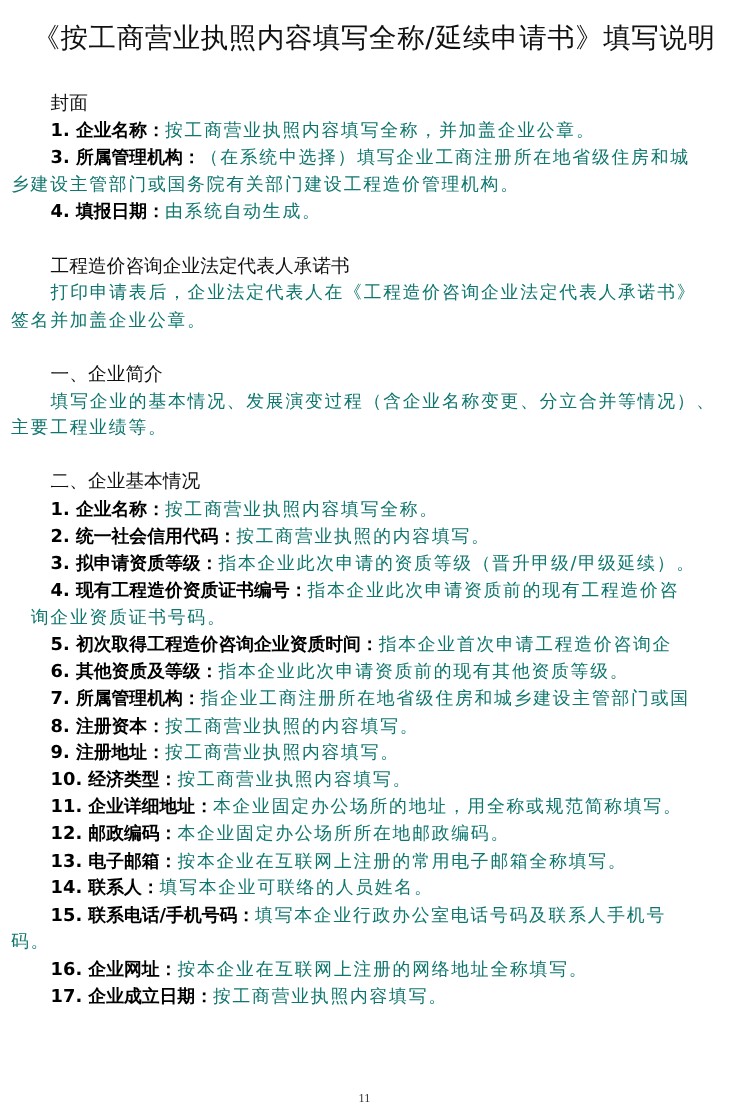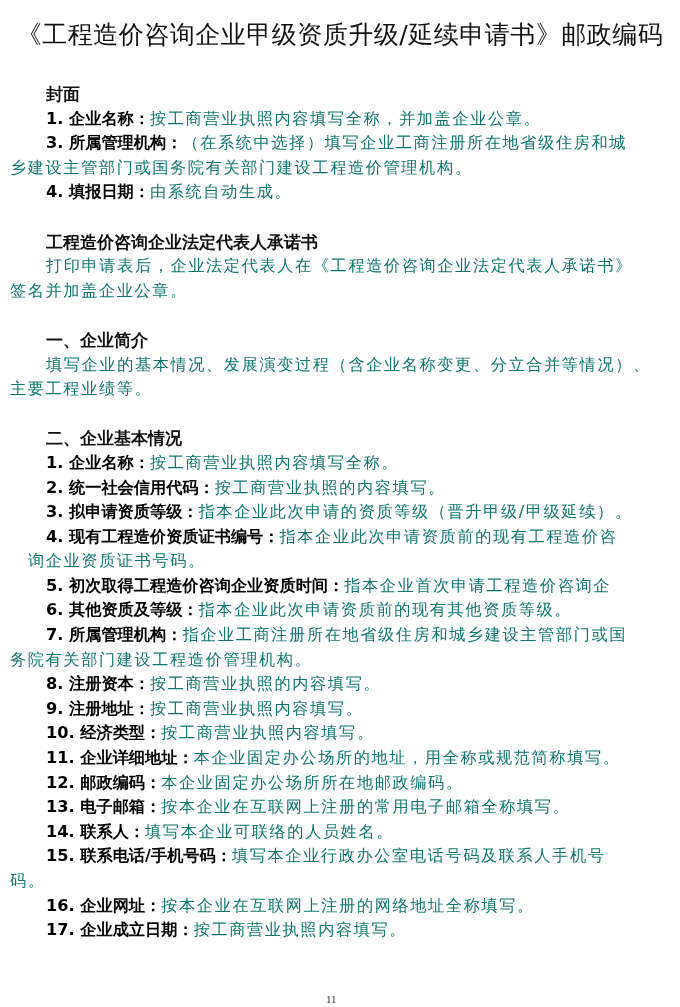--- a/index.html
+++ b/index.html
@@ -38,7 +38,7 @@
 </head>
 <body>
 
-<div class="title">《工程造价咨询企业甲级资质升级/延续申请书》邮政编码</div>
+<div class="title">《按工商营业执照内容填写全称/延续申请书》填写说明</div>
 
 <div class="doc">
 

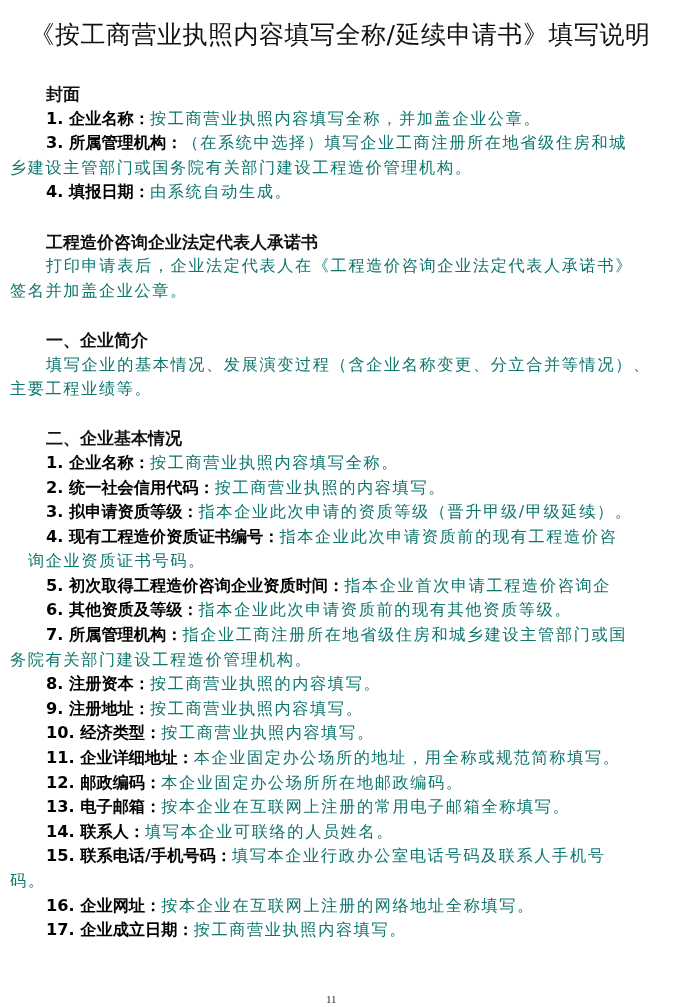--- a/index.html
+++ b/index.html
@@ -20,7 +20,7 @@
   .line { white-space: nowrap; }
   .indent { padding-left: 36px; }
   .cont { padding-left: 0; }
-  .heading { padding-left: 36px; font-size: 17px; color: #111; font-weight: bold; }
+  .heading { padding-left: 36px; font-size: 17px; color: #111; }
   .lbl { font-weight: bold; color: #000; }
   .txt { color: #0f766e; letter-spacing: 1.6px; }
   .gap { height: 24.6px; }

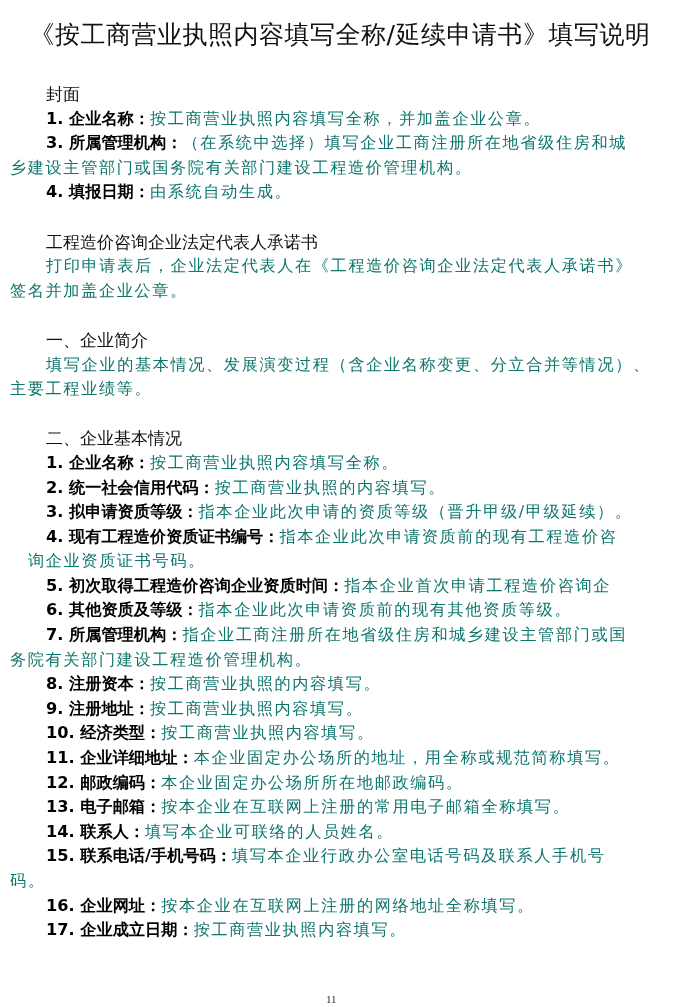--- a/index.html
+++ b/index.html
@@ -73,7 +73,6 @@
   <div class="line indent"><span class="lbl">5. 初次取得工程造价咨询企业资质时间：</span><span class="txt">指本企业首次申请工程造价咨询企</span></div>
   <div class="line indent"><span class="lbl">6. 其他资质及等级：</span><span class="txt">指本企业此次申请资质前的现有其他资质等级。</span></div>
   <div class="line indent"><span class="lbl">7. 所属管理机构：</span><span class="txt">指企业工商注册所在地省级住房和城乡建设主管部门或国</span></div>
-  <div class="line cont"><span class="txt">务院有关部门建设工程造价管理机构。</span></div>
   <div class="line indent"><span class="lbl">8. 注册资本：</span><span class="txt">按工商营业执照的内容填写。</span></div>
   <div class="line indent"><span class="lbl">9. 注册地址：</span><span class="txt">按工商营业执照内容填写。</span></div>
   <div class="line indent"><span class="lbl">10. 经济类型：</span><span class="txt">按工商营业执照内容填写。</span></div>

